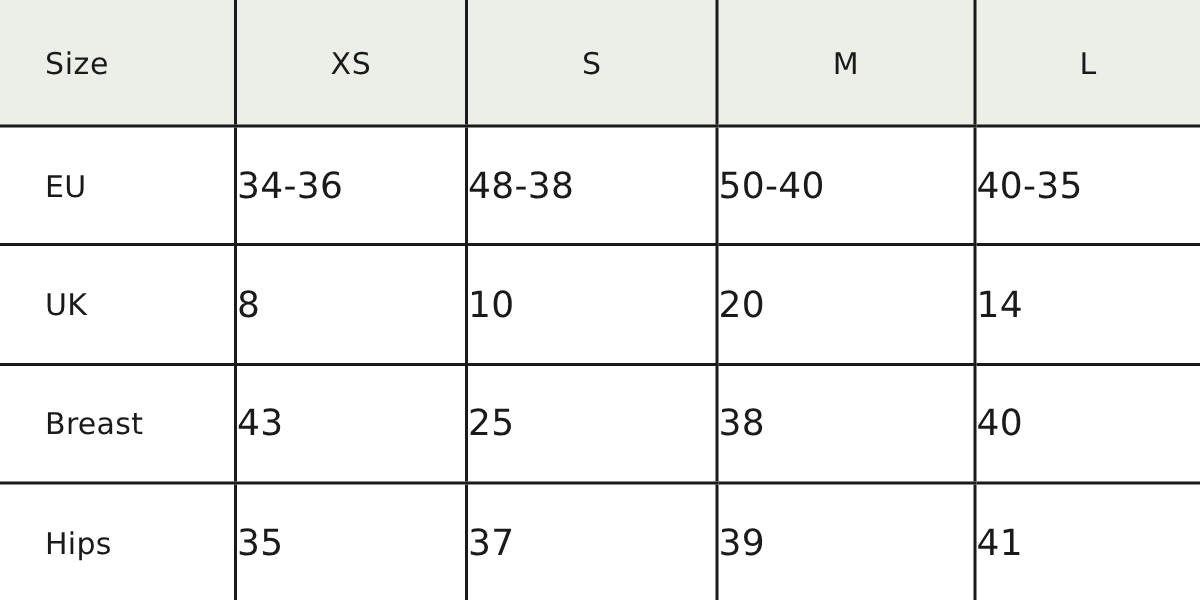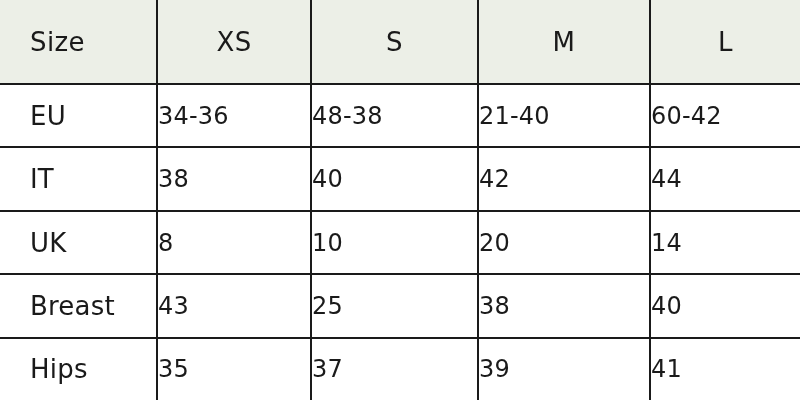--- a/index.html
+++ b/index.html
@@ -36,7 +36,7 @@
     border: 0;
     border-bottom: 2px solid #1a1a1a;
     font-weight: 400;
-    font-size: 26px;
+    font-size: 20px;
     letter-spacing: 0.4px;
     text-align: center;
     vertical-align: middle;

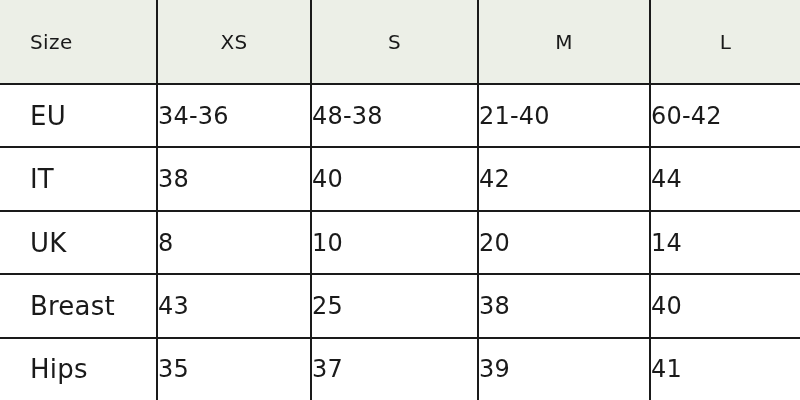--- a/index.html
+++ b/index.html
@@ -67,7 +67,7 @@
   #size-chart tbody td.row-label {
     text-align: left;
     padding-left: 30px;
-    font-size: 26px;
+    font-size: 20px;
   }
   #size-chart tbody td.col-div {
     border-left: 2px solid #1a1a1a;

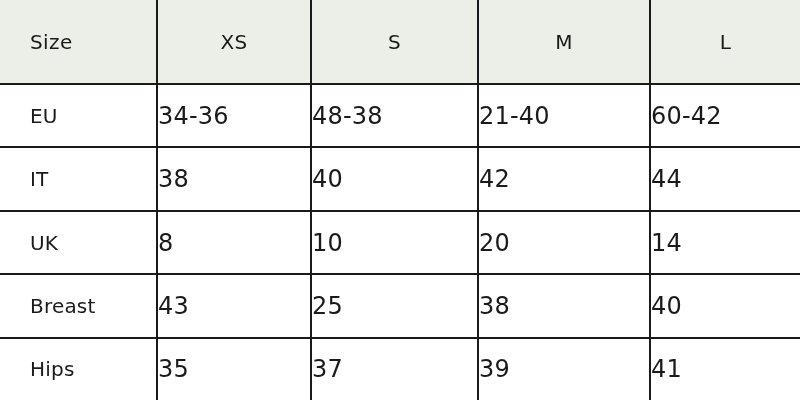--- a/index.html
+++ b/index.html
@@ -101,7 +101,7 @@
       <td class="row-label">EU</td>
       <td class="col-div">34-36</td>
       <td class="col-div">48-38</td>
-      <td class="col-div">21-40</td>
+      <td class="col-div">50-40</td>
       <td class="col-div">60-42</td>
     </tr>
     <tr>

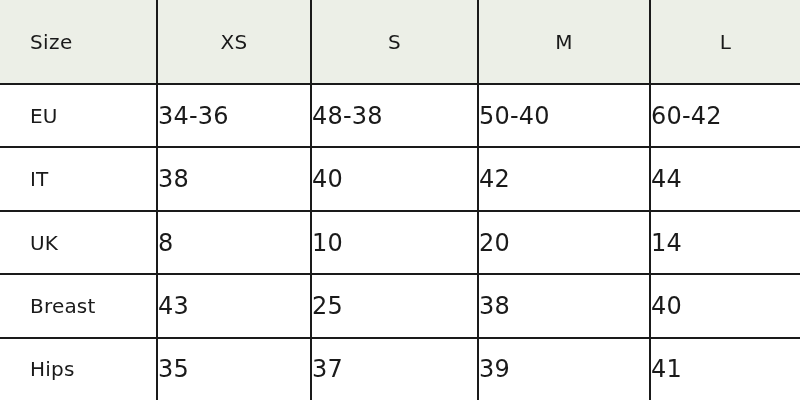--- a/index.html
+++ b/index.html
@@ -102,7 +102,7 @@
       <td class="col-div">34-36</td>
       <td class="col-div">48-38</td>
       <td class="col-div">50-40</td>
-      <td class="col-div">60-42</td>
+      <td class="col-div">40-35</td>
     </tr>
     <tr>
       <td class="row-label">IT</td>

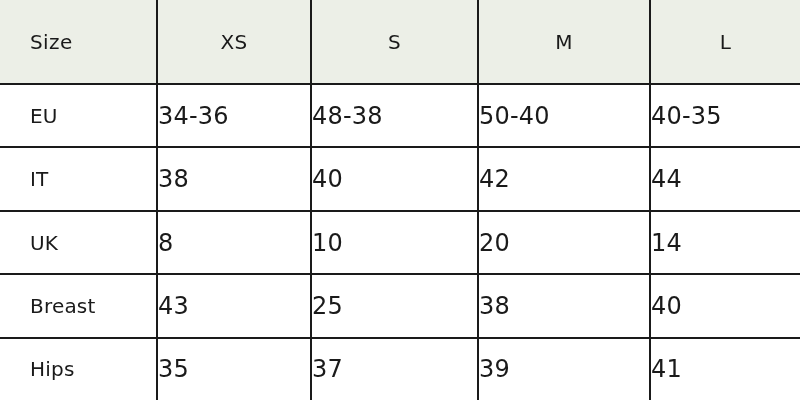--- a/index.html
+++ b/index.html
@@ -105,13 +105,6 @@
       <td class="col-div">40-35</td>
     </tr>
     <tr>
-      <td class="row-label">IT</td>
-      <td class="col-div">38</td>
-      <td class="col-div">40</td>
-      <td class="col-div">42</td>
-      <td class="col-div">44</td>
-    </tr>
-    <tr>
       <td class="row-label">UK</td>
       <td class="col-div">8</td>
       <td class="col-div">10</td>

